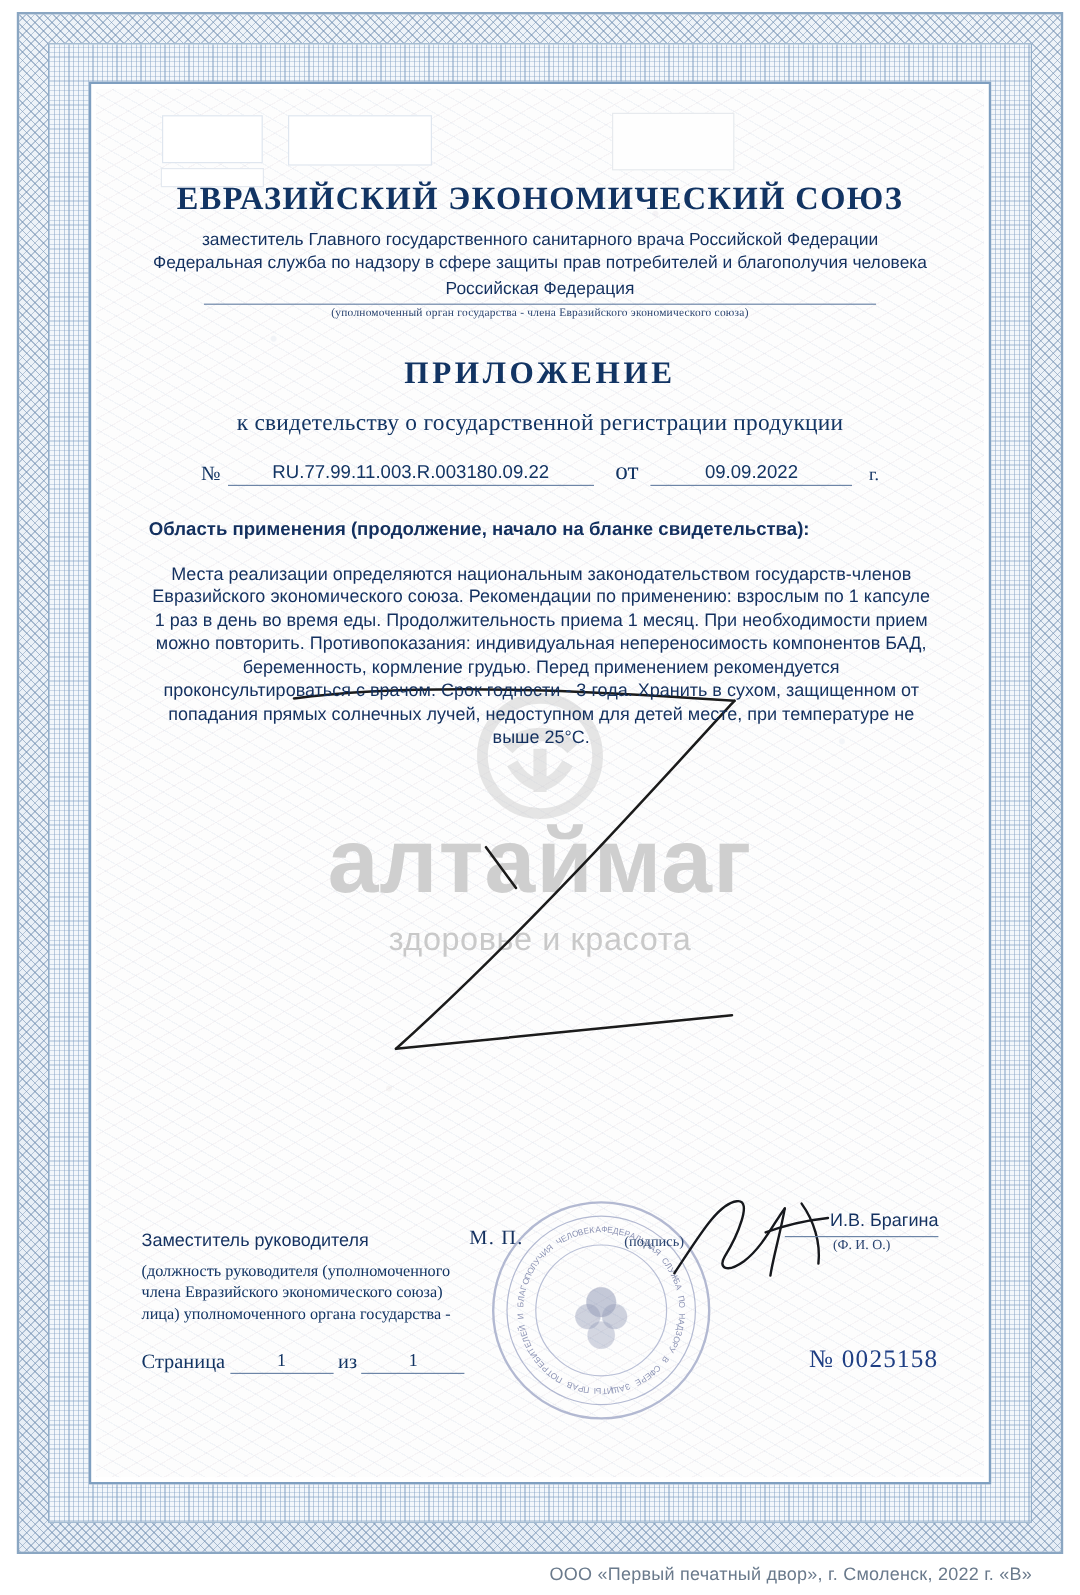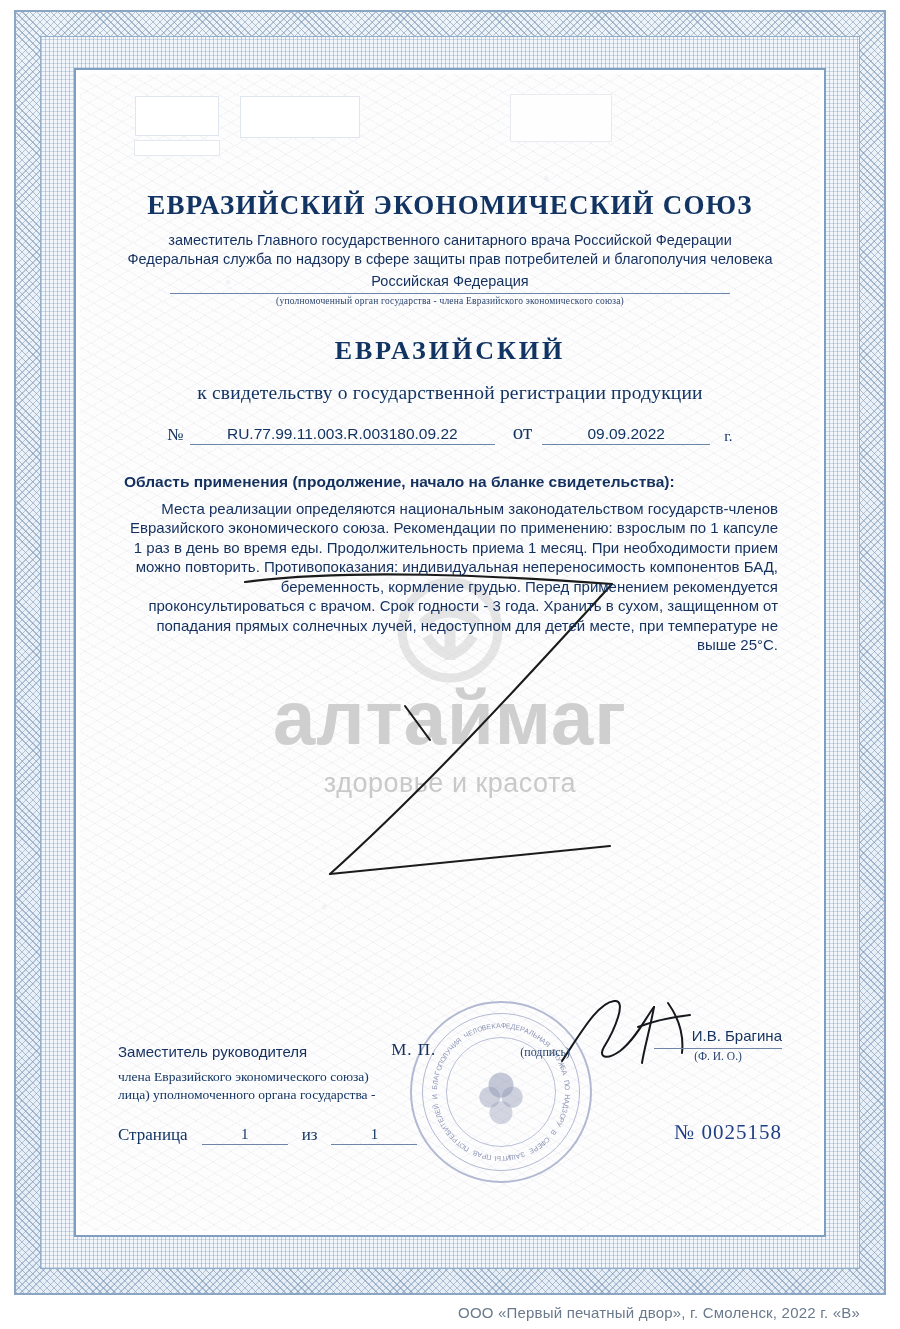--- a/index.html
+++ b/index.html
@@ -124,7 +124,7 @@
     font-size: 27px;
     letter-spacing: 1.2px;
     color: #123463;
-    margin-top: 116px;
+    margin-top: 76px;
   }
   .authority {
     text-align: center;

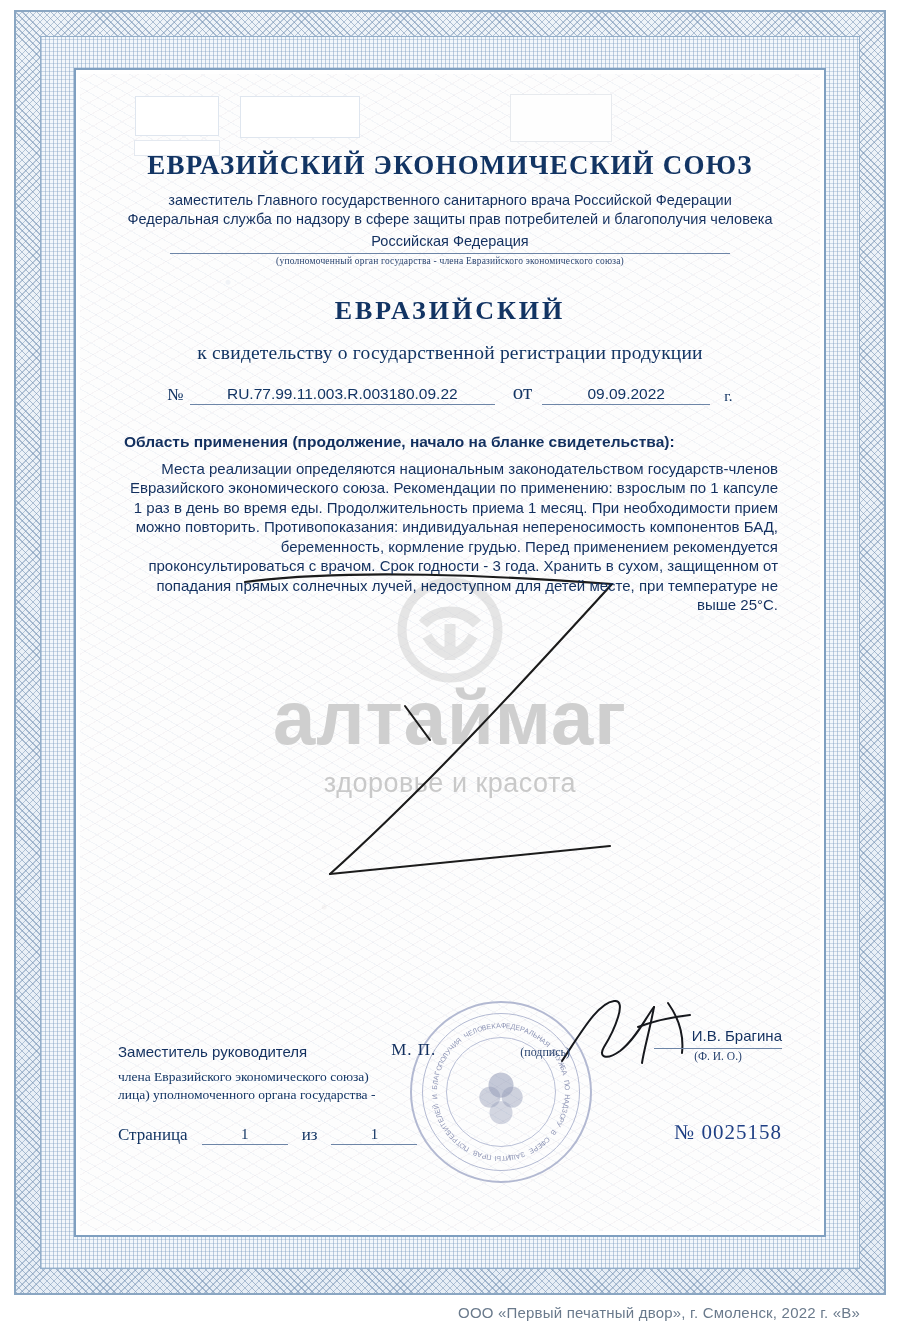--- a/index.html
+++ b/index.html
@@ -465,7 +465,7 @@
       <div class="authority-underline"></div>
       <div class="caption-small">(уполномоченный орган государства - члена Евразийского экономического союза)</div>
 
-      <div class="doc-title">ЕВРАЗИЙСКИЙ</div>
+      <div class="doc-title">ПРИЛОЖЕНИЕ</div>
       <div class="doc-subtitle">к свидетельству о государственной регистрации продукции</div>
 
       <div class="number-row">

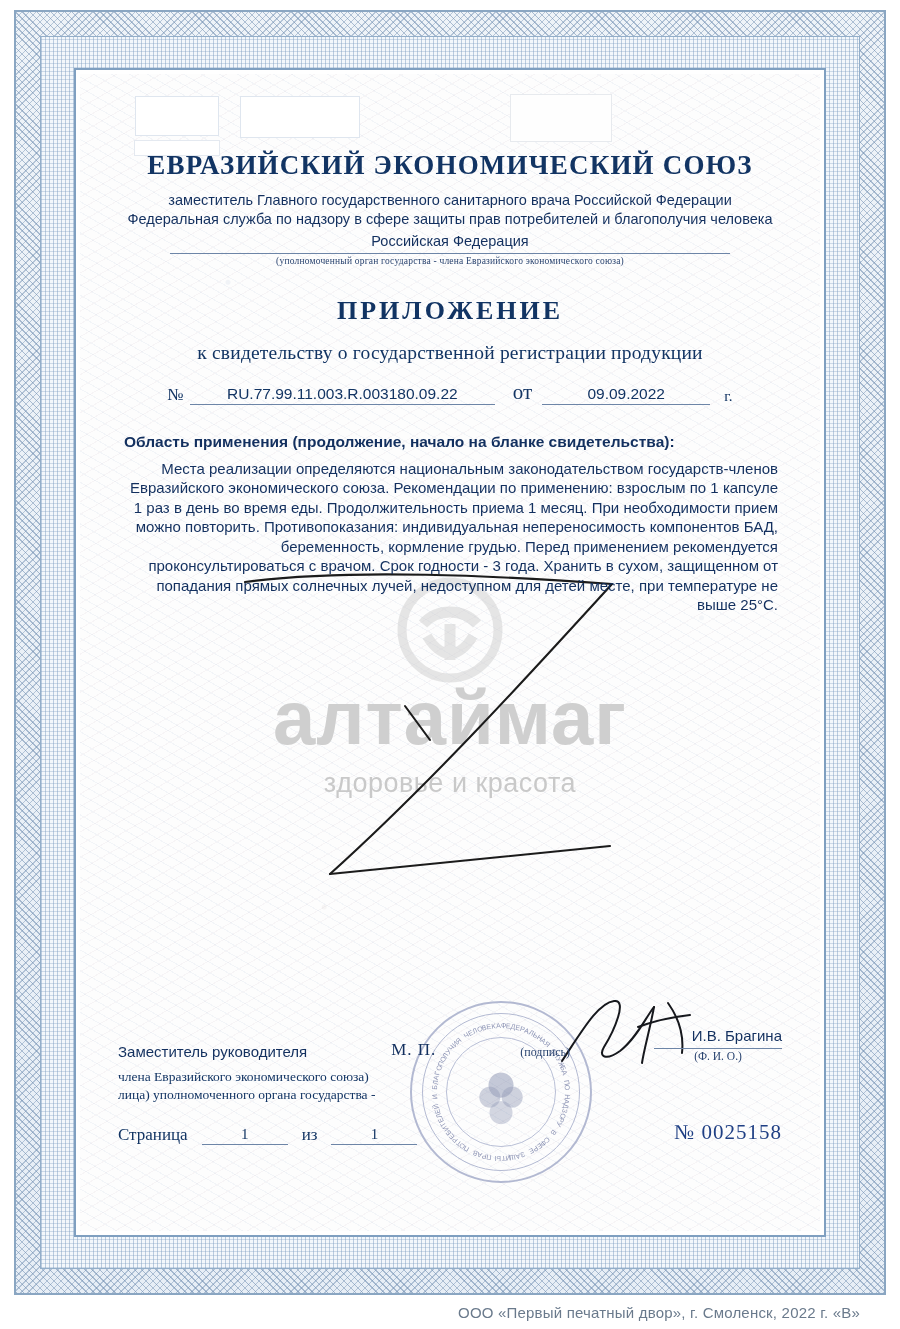--- a/index.html
+++ b/index.html
@@ -207,12 +207,12 @@
     padding-left: 6px;
   }
   .body-text {
-    margin-top: 8px;
+    margin-top: 18px;
     font-family: "Liberation Sans", sans-serif;
     font-size: 15px;
     line-height: 1.30;
     color: #13305f;
-    text-align: right;
+    text-align: center;
     padding-left: 6px;
     padding-right: 4px;
   }

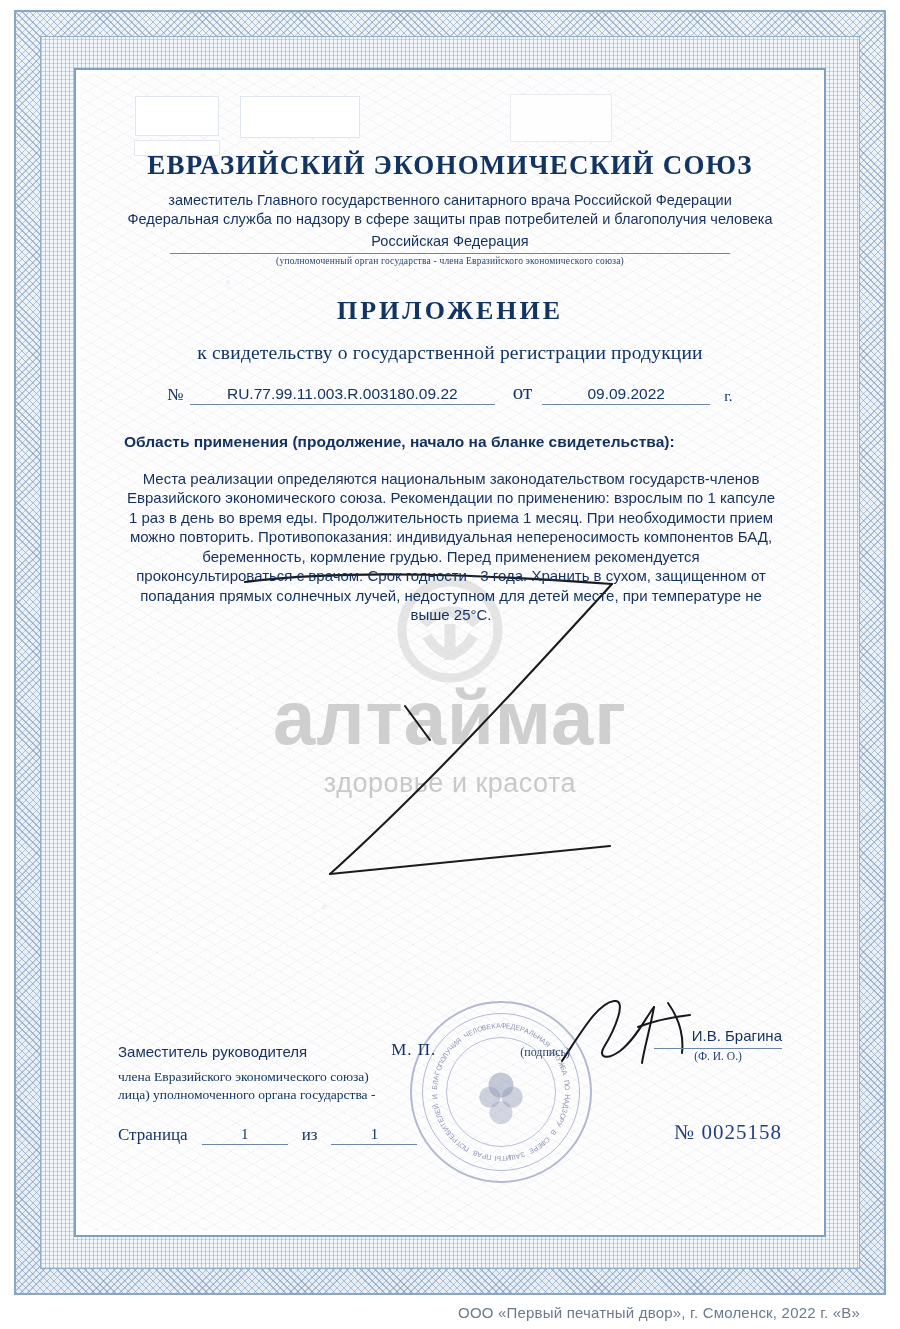--- a/index.html
+++ b/index.html
@@ -593,6 +593,7 @@
       </div>
 
       <div class="post-desc">
+        <div>(должность  руководителя  (уполномоченного</div>
         <div>члена Евразийского экономического союза)</div>
         <div>лица) уполномоченного органа государства -</div>
       </div>

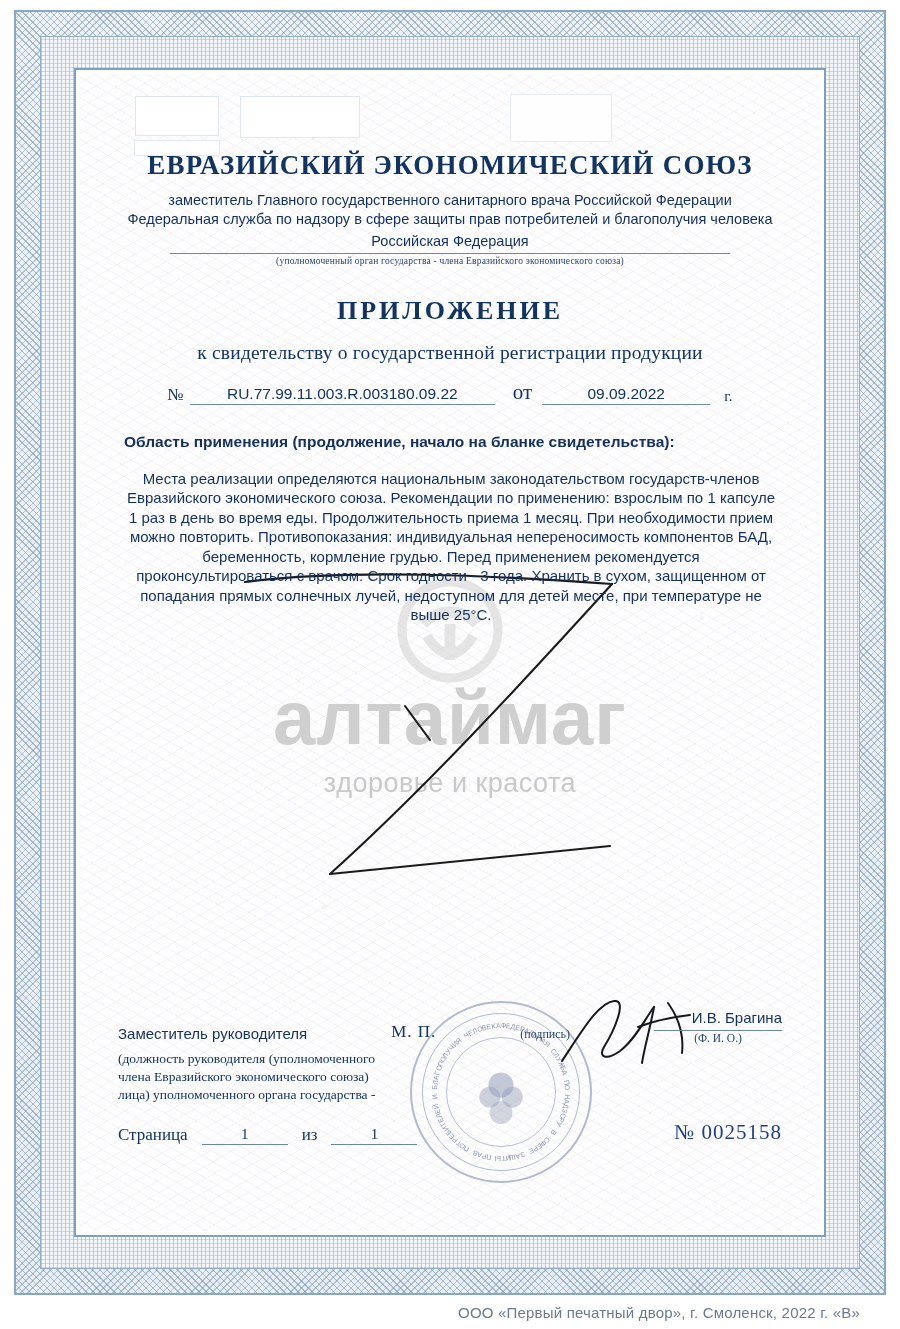--- a/index.html
+++ b/index.html
@@ -324,7 +324,7 @@
     color: #123463;
     display: flex;
     align-items: flex-end;
-    gap: 14px;
+    gap: 4px;
   }
   .pg-field {
     display: inline-block;

